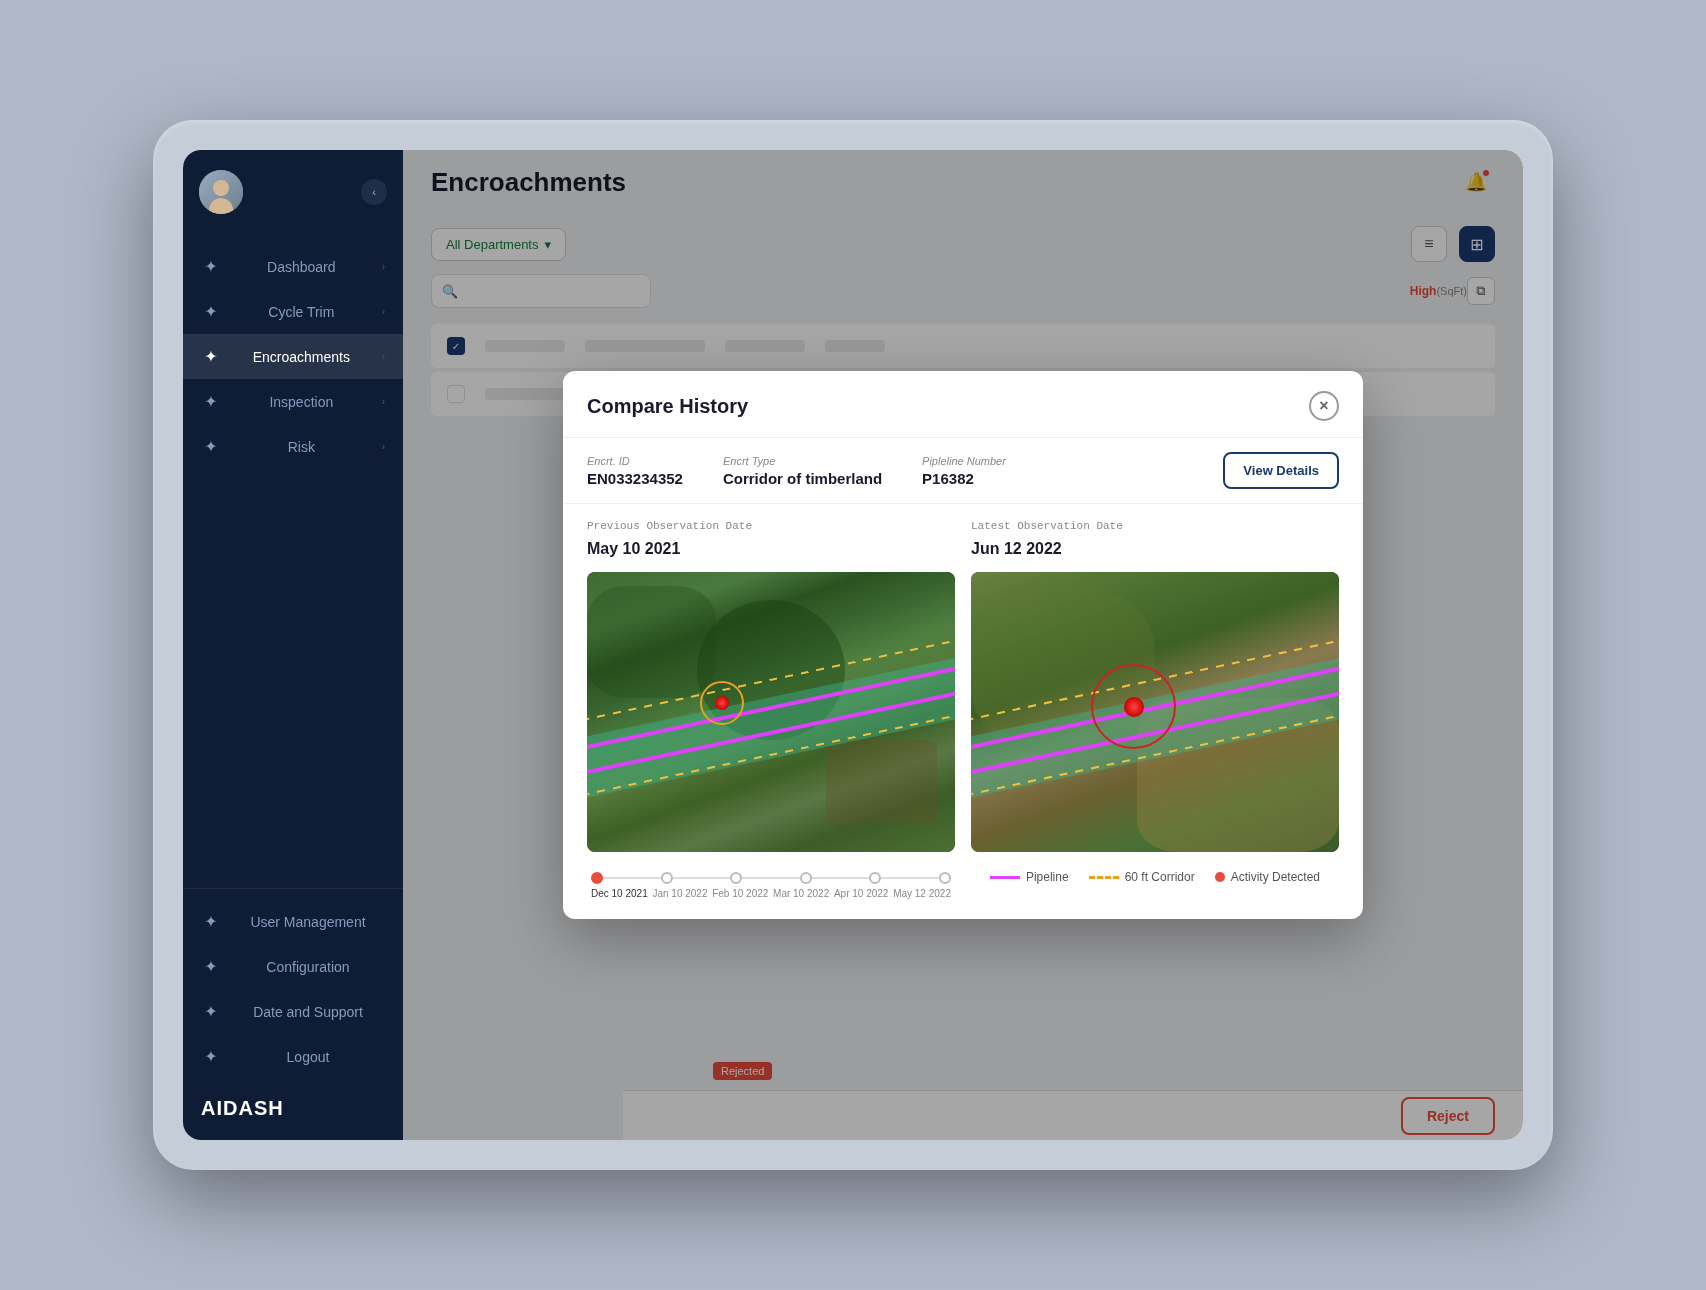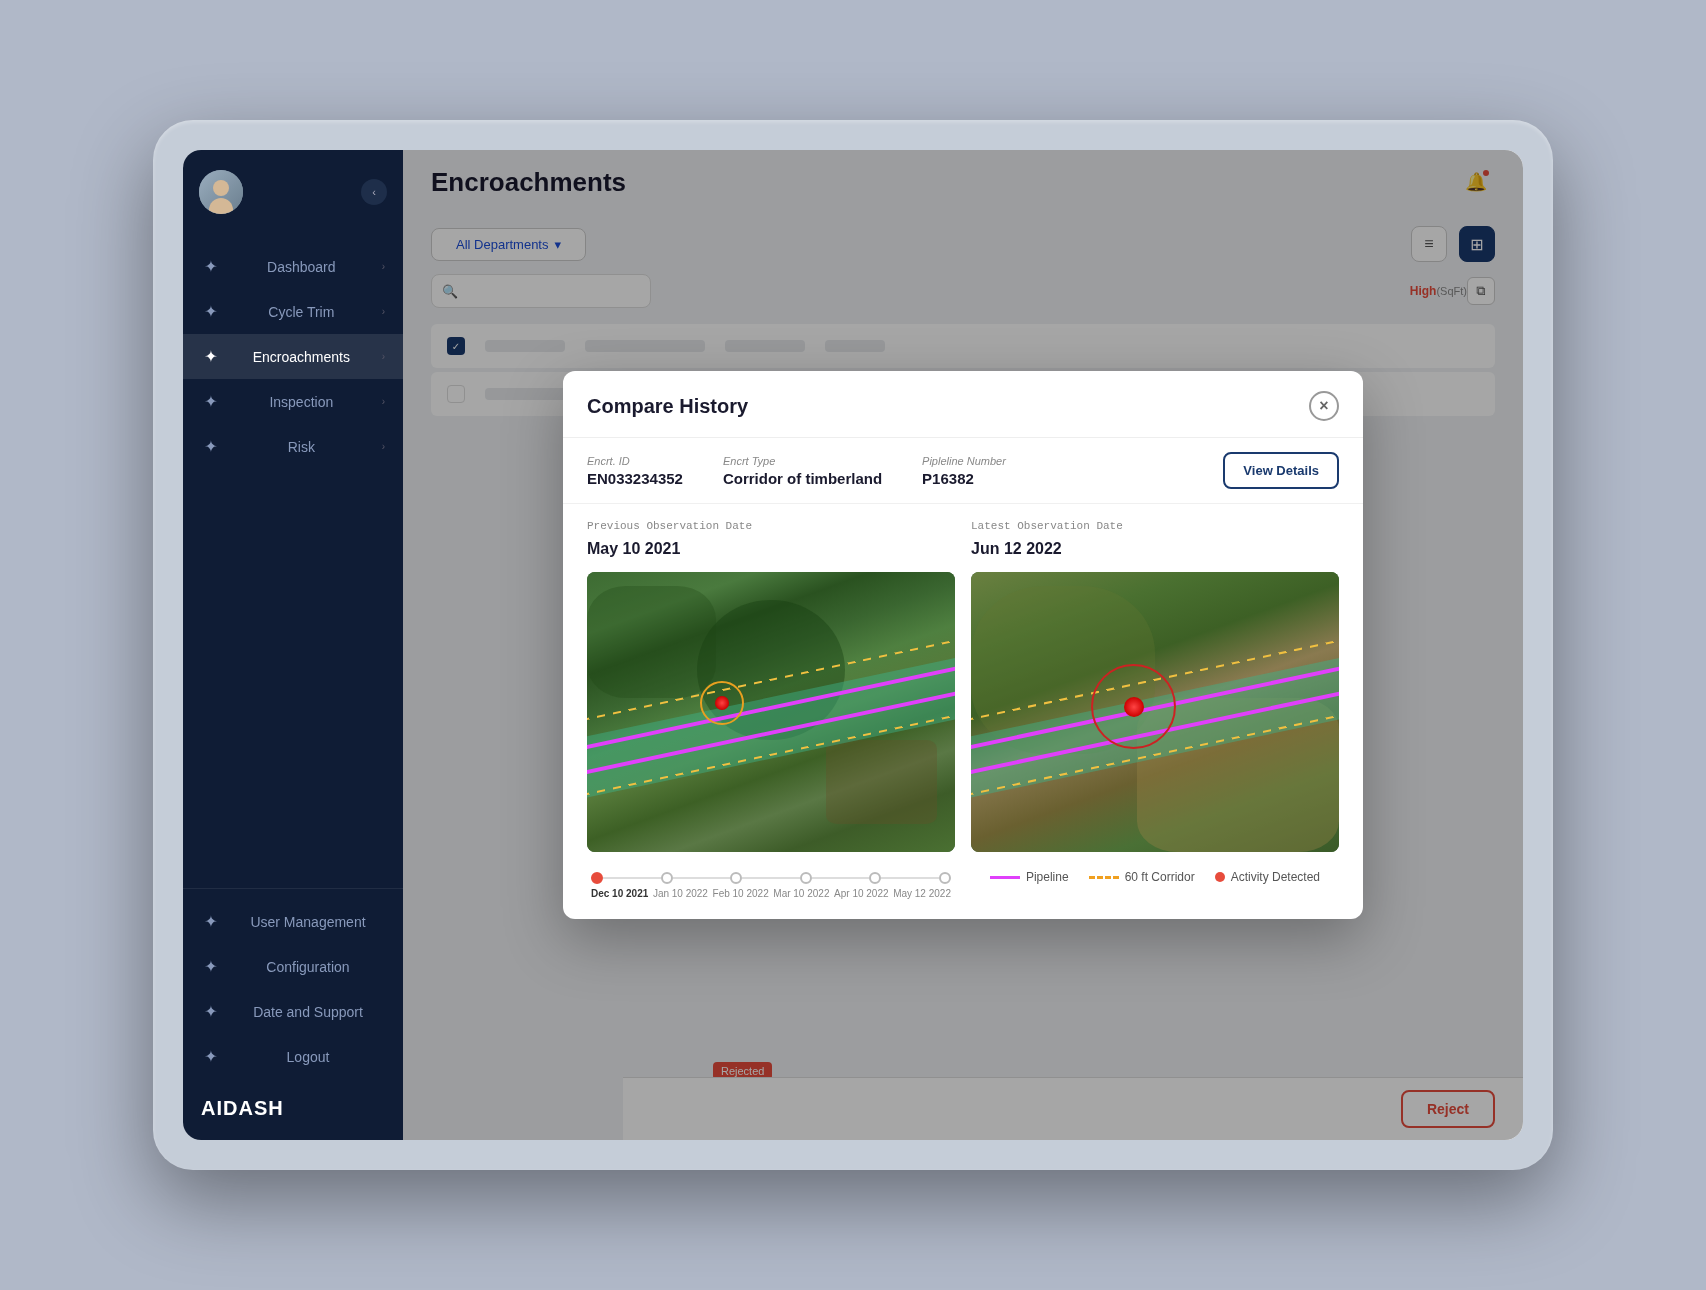--- a/index.html
+++ b/index.html
@@ -191,7 +191,7 @@
       gap: 12px;
     }
     .filter-btn {
-      padding: 8px 24px;
+      padding: 8px 14px;
       border: 1.5px solid #ccc;
       border-radius: 8px;
       background: #fff;
@@ -200,7 +200,7 @@
       align-items: flex-start;
       gap: 6px;
       font-size: 13px;
-      color: #1d4ed8;
+      color: #15803d;
     }
     .icon-btn {
       width: 36px;

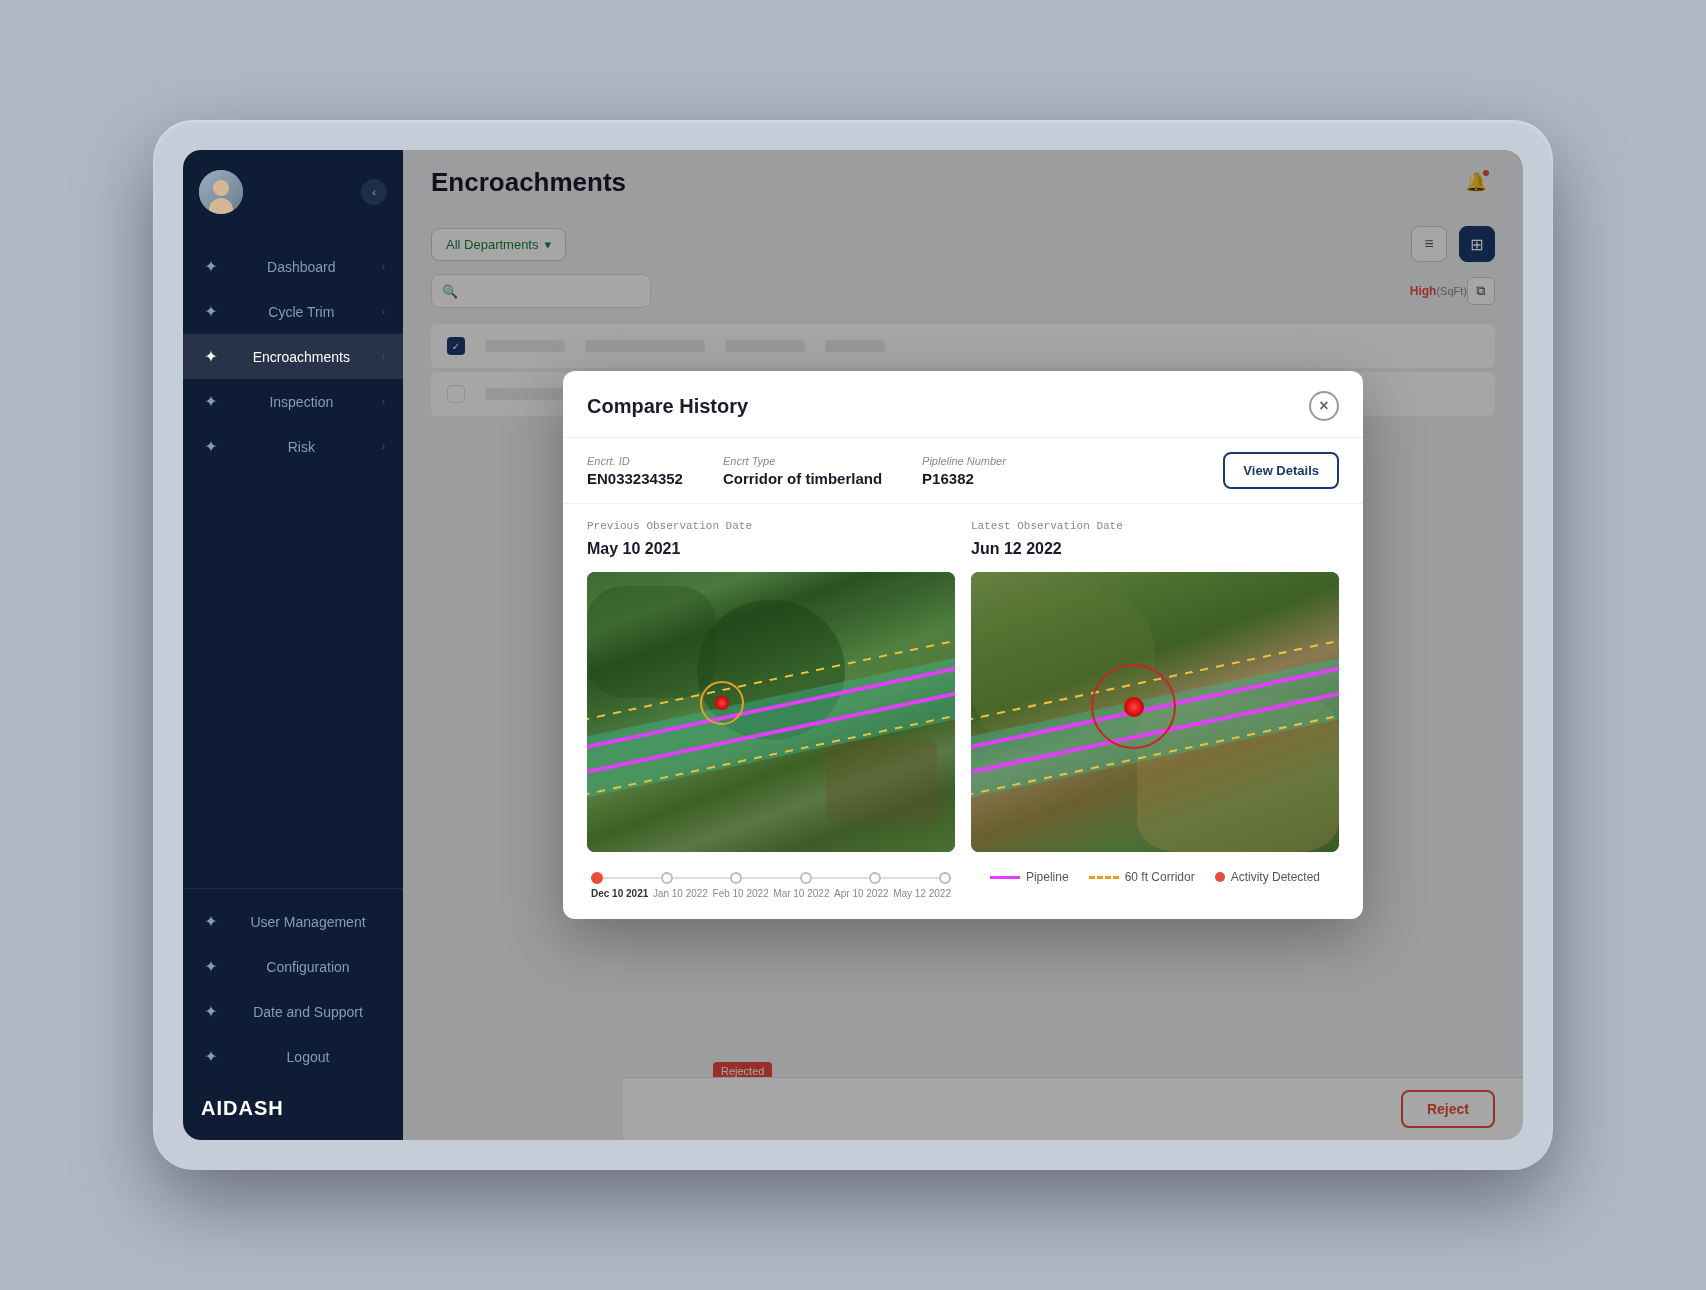--- a/index.html
+++ b/index.html
@@ -421,7 +421,7 @@
       color: #888;
       padding: 0 4px;
     }
-    .timeline-label-active { color: #333; font-weight: 700; }
+    .timeline-label-active { color: #333; font-weight: 400; }
     
     .legend-row {
       display: flex;

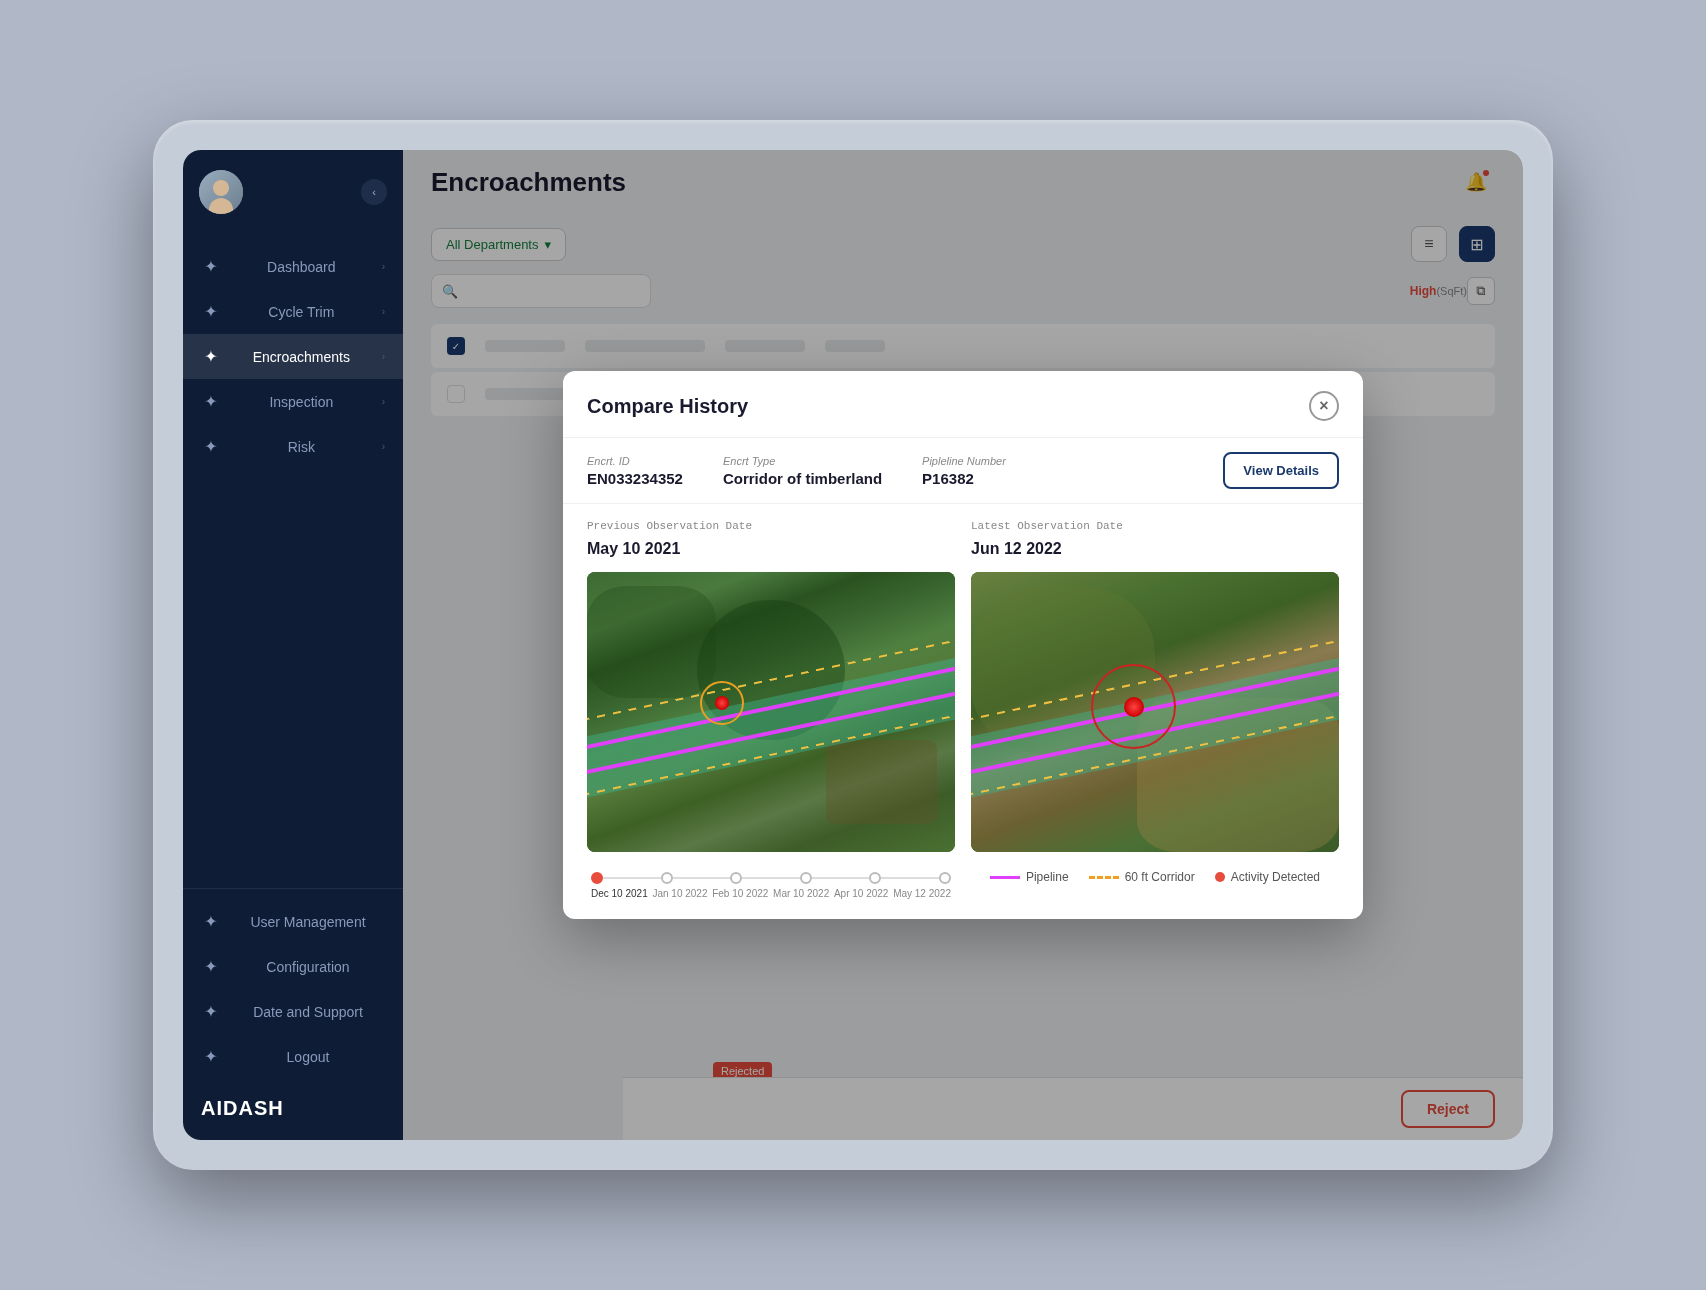--- a/index.html
+++ b/index.html
@@ -488,7 +488,7 @@
       bottom: 0;
       right: 0;
       width: calc(100% - 220px);
-      height: 63px;
+      height: 50px;
       background: #fff;
       display: flex;
       align-items: center;

